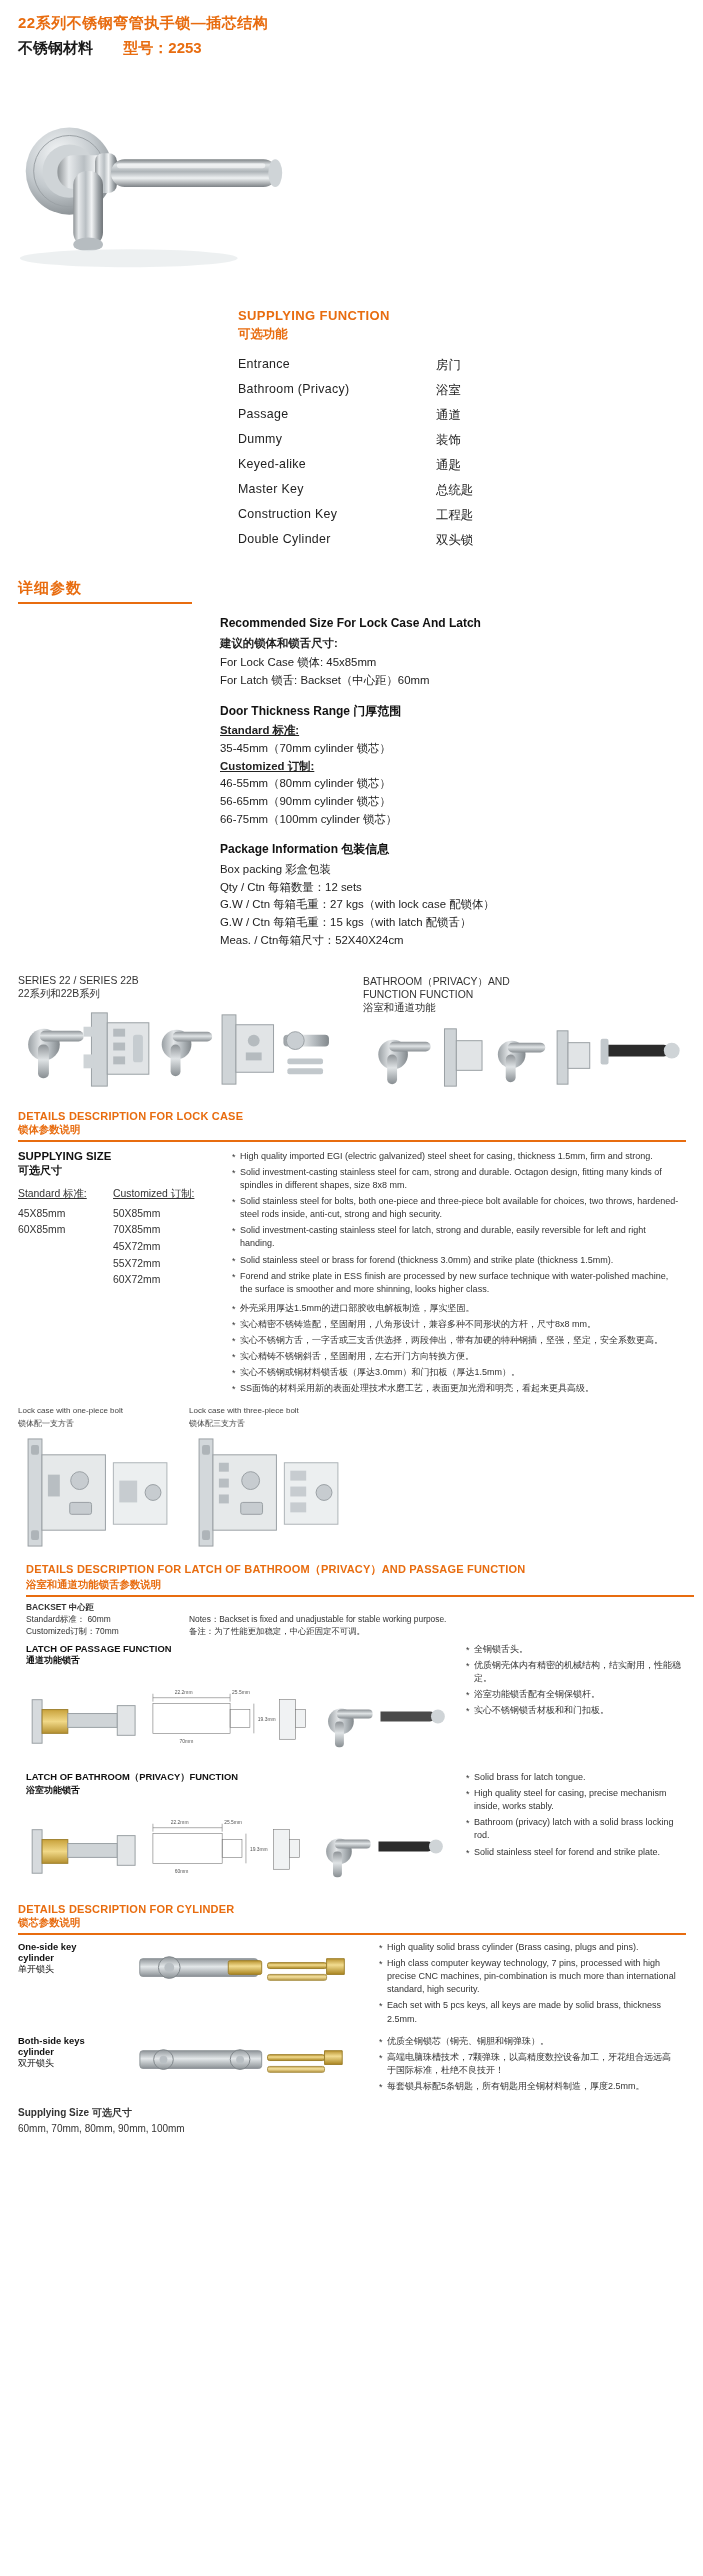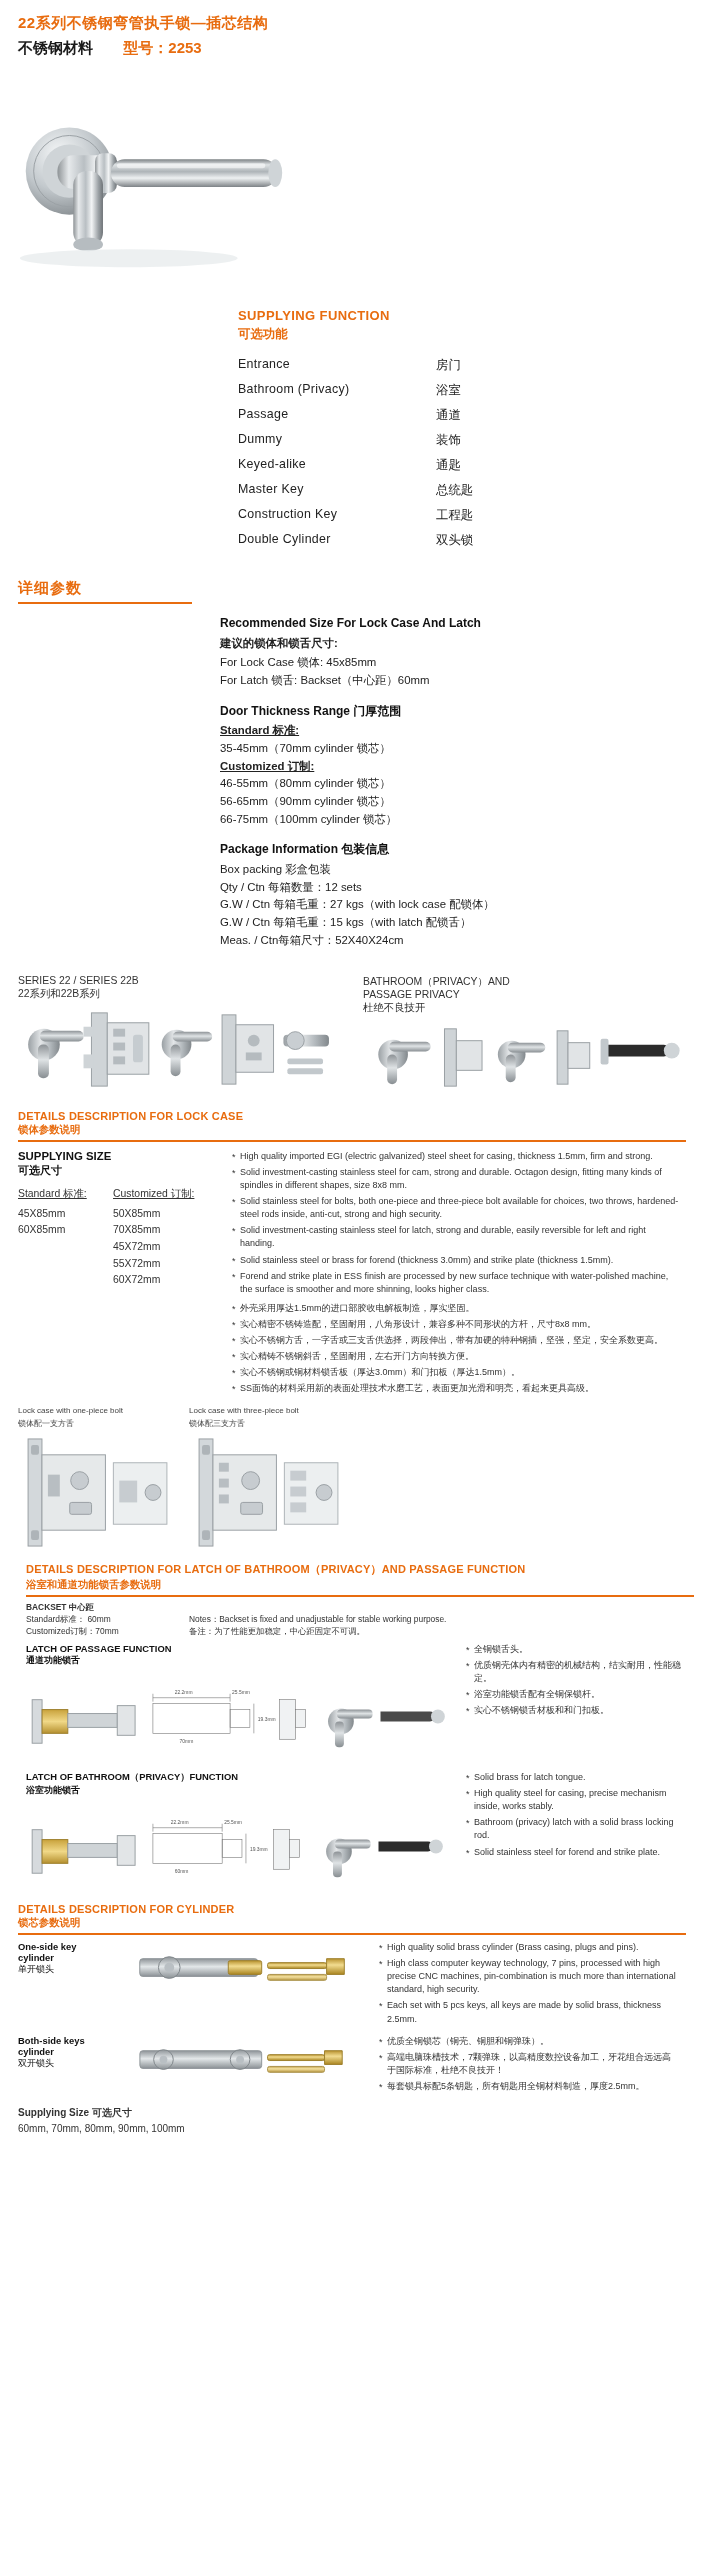--- a/index.html
+++ b/index.html
@@ -294,7 +294,7 @@
     </div>
     <div class="col">
       <div class="cap-en">BATHROOM（PRIVACY）AND</div>
-      <div class="cap-en">PASSAGE PRIVACY</div>
+      <div class="cap-en">FUNCTION FUNCTION</div>
       <div class="cap-cn">杜绝不良技开</div>
       <svg width="327" height="83" viewBox="0 0 330 84">
         <ellipse cx="30" cy="40" rx="15" ry="15" fill="url(#mg1)"></ellipse>

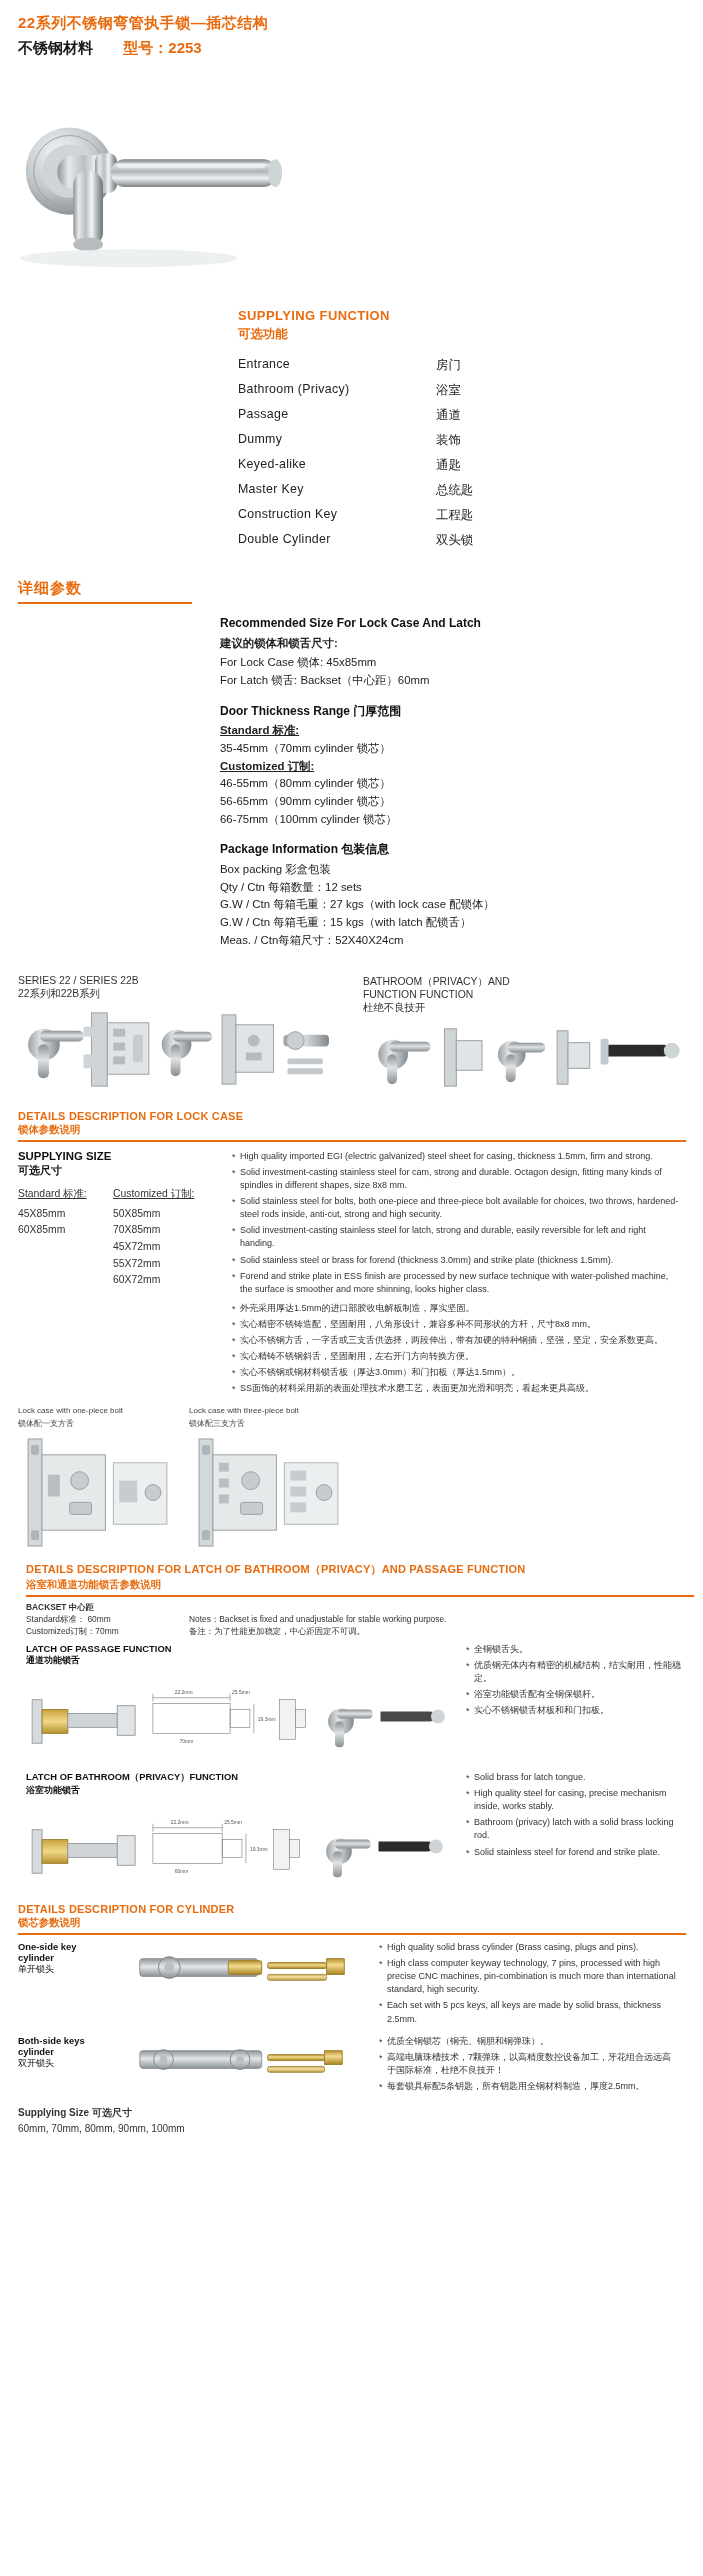--- a/index.html
+++ b/index.html
@@ -295,7 +295,7 @@
     <div class="col">
       <div class="cap-en">BATHROOM（PRIVACY）AND</div>
       <div class="cap-en">FUNCTION FUNCTION</div>
-      <div class="cap-cn">杜绝不良技开</div>
+      <div class="cap-cn">浴室和通道功能</div>
       <svg width="327" height="83" viewBox="0 0 330 84">
         <ellipse cx="30" cy="40" rx="15" ry="15" fill="url(#mg1)"></ellipse>
         <rect x="26" y="27" width="42" height="10" rx="5" fill="url(#mg2)"></rect>

